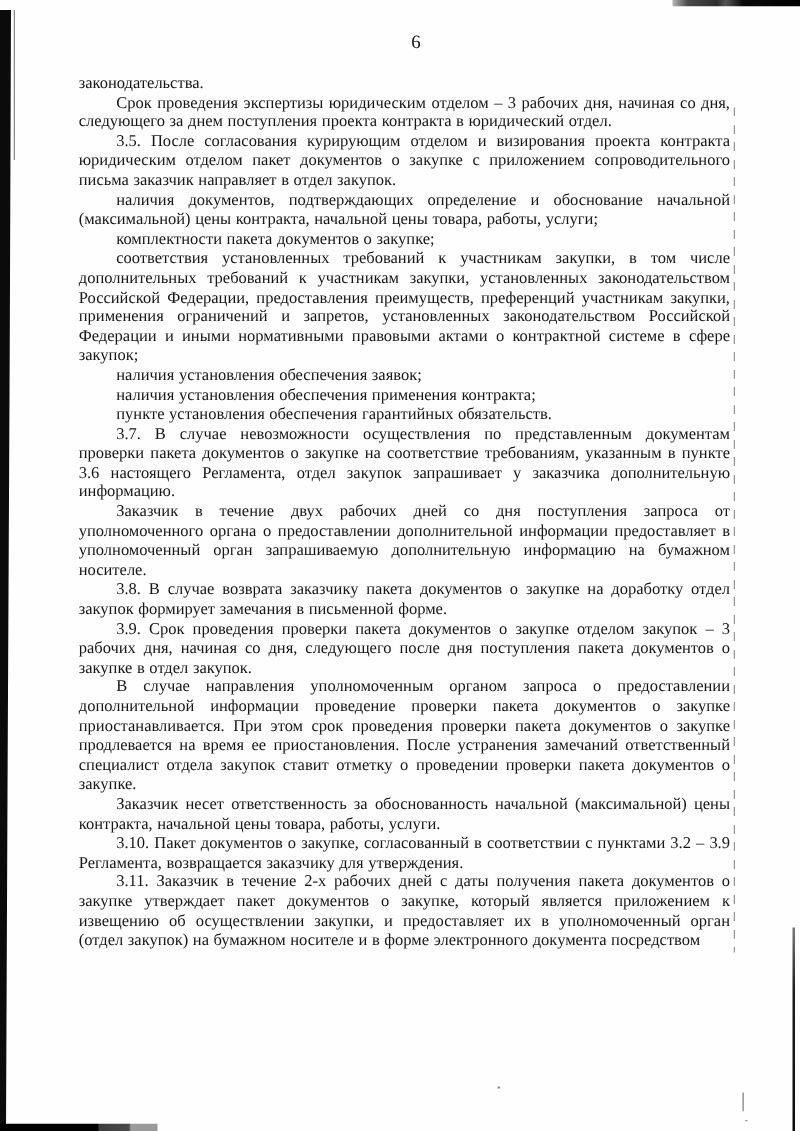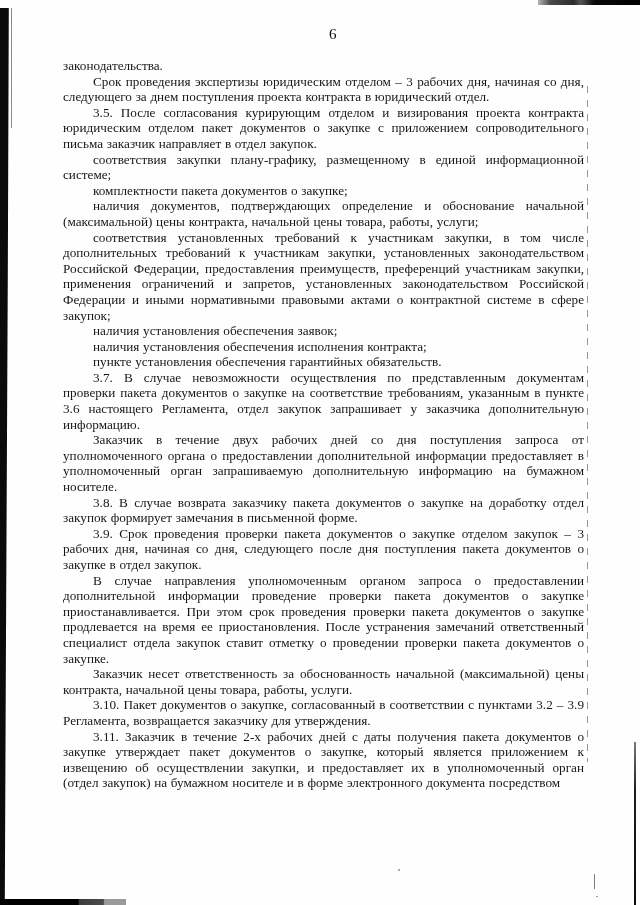--- a/index.html
+++ b/index.html
@@ -136,7 +136,6 @@
       <p class="">законодательства.</p>
       <p class="indent">Срок проведения экспертизы юридическим отделом – 3 рабочих дня, начиная со дня, следующего за днем поступления проекта контракта в юридический отдел.</p>
       <p class="indent">3.5. После согласования курирующим отделом и визирования проекта контракта юридическим отделом пакет документов о закупке с приложением сопроводительного письма заказчик направляет в отдел закупок.</p>
-      <p class="indent">соответствия закупки плану-графику, размещенному в единой информационной системе;</p>
       <p class="indent">комплектности пакета документов о закупке;</p>
       <p class="indent">наличия документов, подтверждающих определение и обоснование начальной (максимальной) цены контракта, начальной цены товара, работы, услуги;</p>
       <p class="indent">соответствия установленных требований к участникам закупки, в том числе дополнительных требований к участникам закупки, установленных законодательством Российской Федерации, предоставления преимуществ, преференций участникам закупки, применения ограничений и запретов, установленных законодательством Российской Федерации и иными нормативными правовыми актами о контрактной системе в сфере закупок;</p>

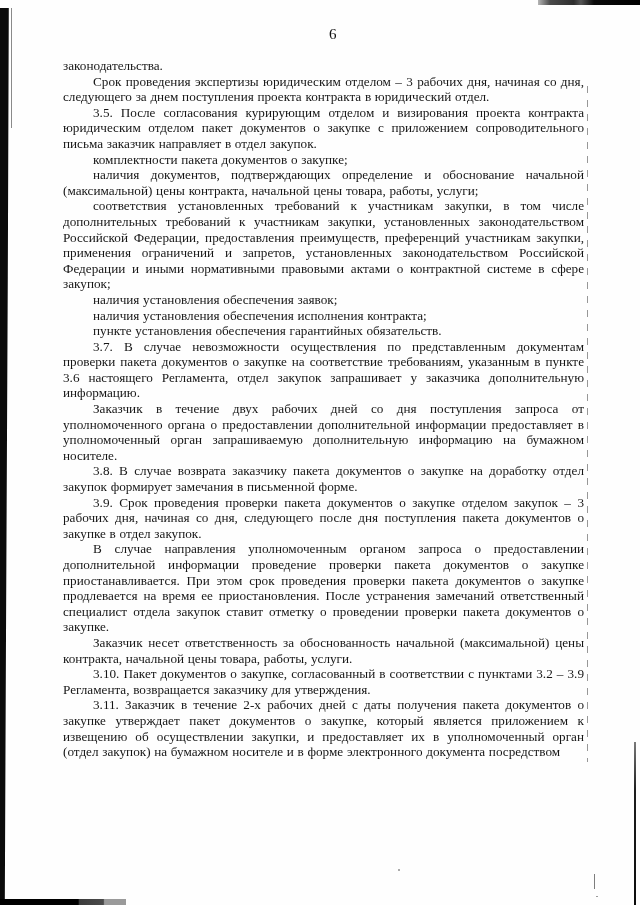--- a/index.html
+++ b/index.html
@@ -136,8 +136,8 @@
       <p class="">законодательства.</p>
       <p class="indent">Срок проведения экспертизы юридическим отделом – 3 рабочих дня, начиная со дня, следующего за днем поступления проекта контракта в юридический отдел.</p>
       <p class="indent">3.5. После согласования курирующим отделом и визирования проекта контракта юридическим отделом пакет документов о закупке с приложением сопроводительного письма заказчик направляет в отдел закупок.</p>
+      <p class="indent">наличия документов, подтверждающих определение и обоснование начальной (максимальной) цены контракта, начальной цены товара, работы, услуги;</p>
       <p class="indent">комплектности пакета документов о закупке;</p>
-      <p class="indent">наличия документов, подтверждающих определение и обоснование начальной (максимальной) цены контракта, начальной цены товара, работы, услуги;</p>
       <p class="indent">соответствия установленных требований к участникам закупки, в том числе дополнительных требований к участникам закупки, установленных законодательством Российской Федерации, предоставления преимуществ, преференций участникам закупки, применения ограничений и запретов, установленных законодательством Российской Федерации и иными нормативными правовыми актами о контрактной системе в сфере закупок;</p>
       <p class="indent">наличия установления обеспечения заявок;</p>
       <p class="indent">наличия установления обеспечения исполнения контракта;</p>

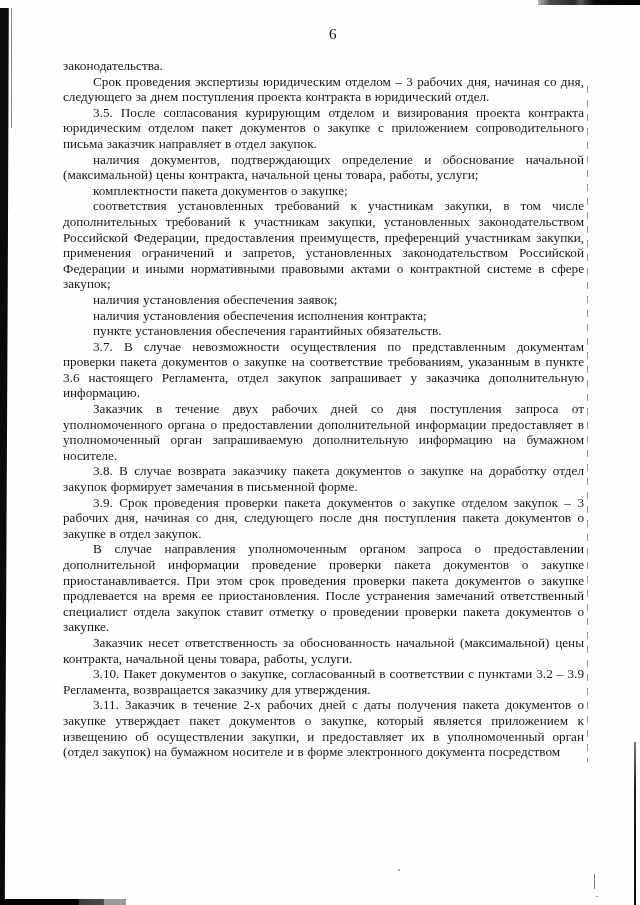--- a/index.html
+++ b/index.html
@@ -140,7 +140,7 @@
       <p class="indent">комплектности пакета документов о закупке;</p>
       <p class="indent">соответствия установленных требований к участникам закупки, в том числе дополнительных требований к участникам закупки, установленных законодательством Российской Федерации, предоставления преимуществ, преференций участникам закупки, применения ограничений и запретов, установленных законодательством Российской Федерации и иными нормативными правовыми актами о контрактной системе в сфере закупок;</p>
       <p class="indent">наличия установления обеспечения заявок;</p>
-      <p class="indent">наличия установления обеспечения исполнения контракта;</p>
+      <p class="indent">наличия установления обеспечения применения контракта;</p>
       <p class="indent">пункте установления обеспечения гарантийных обязательств.</p>
       <p class="indent">3.7. В случае невозможности осуществления по представленным документам проверки пакета документов о закупке на соответствие требованиям, указанным в пункте 3.6 настоящего Регламента, отдел закупок запрашивает у заказчика дополнительную информацию.</p>
       <p class="indent">Заказчик в течение двух рабочих дней со дня поступления запроса от уполномоченного органа о предоставлении дополнительной информации предоставляет в уполномоченный орган запрашиваемую дополнительную информацию на бумажном носителе.</p>

